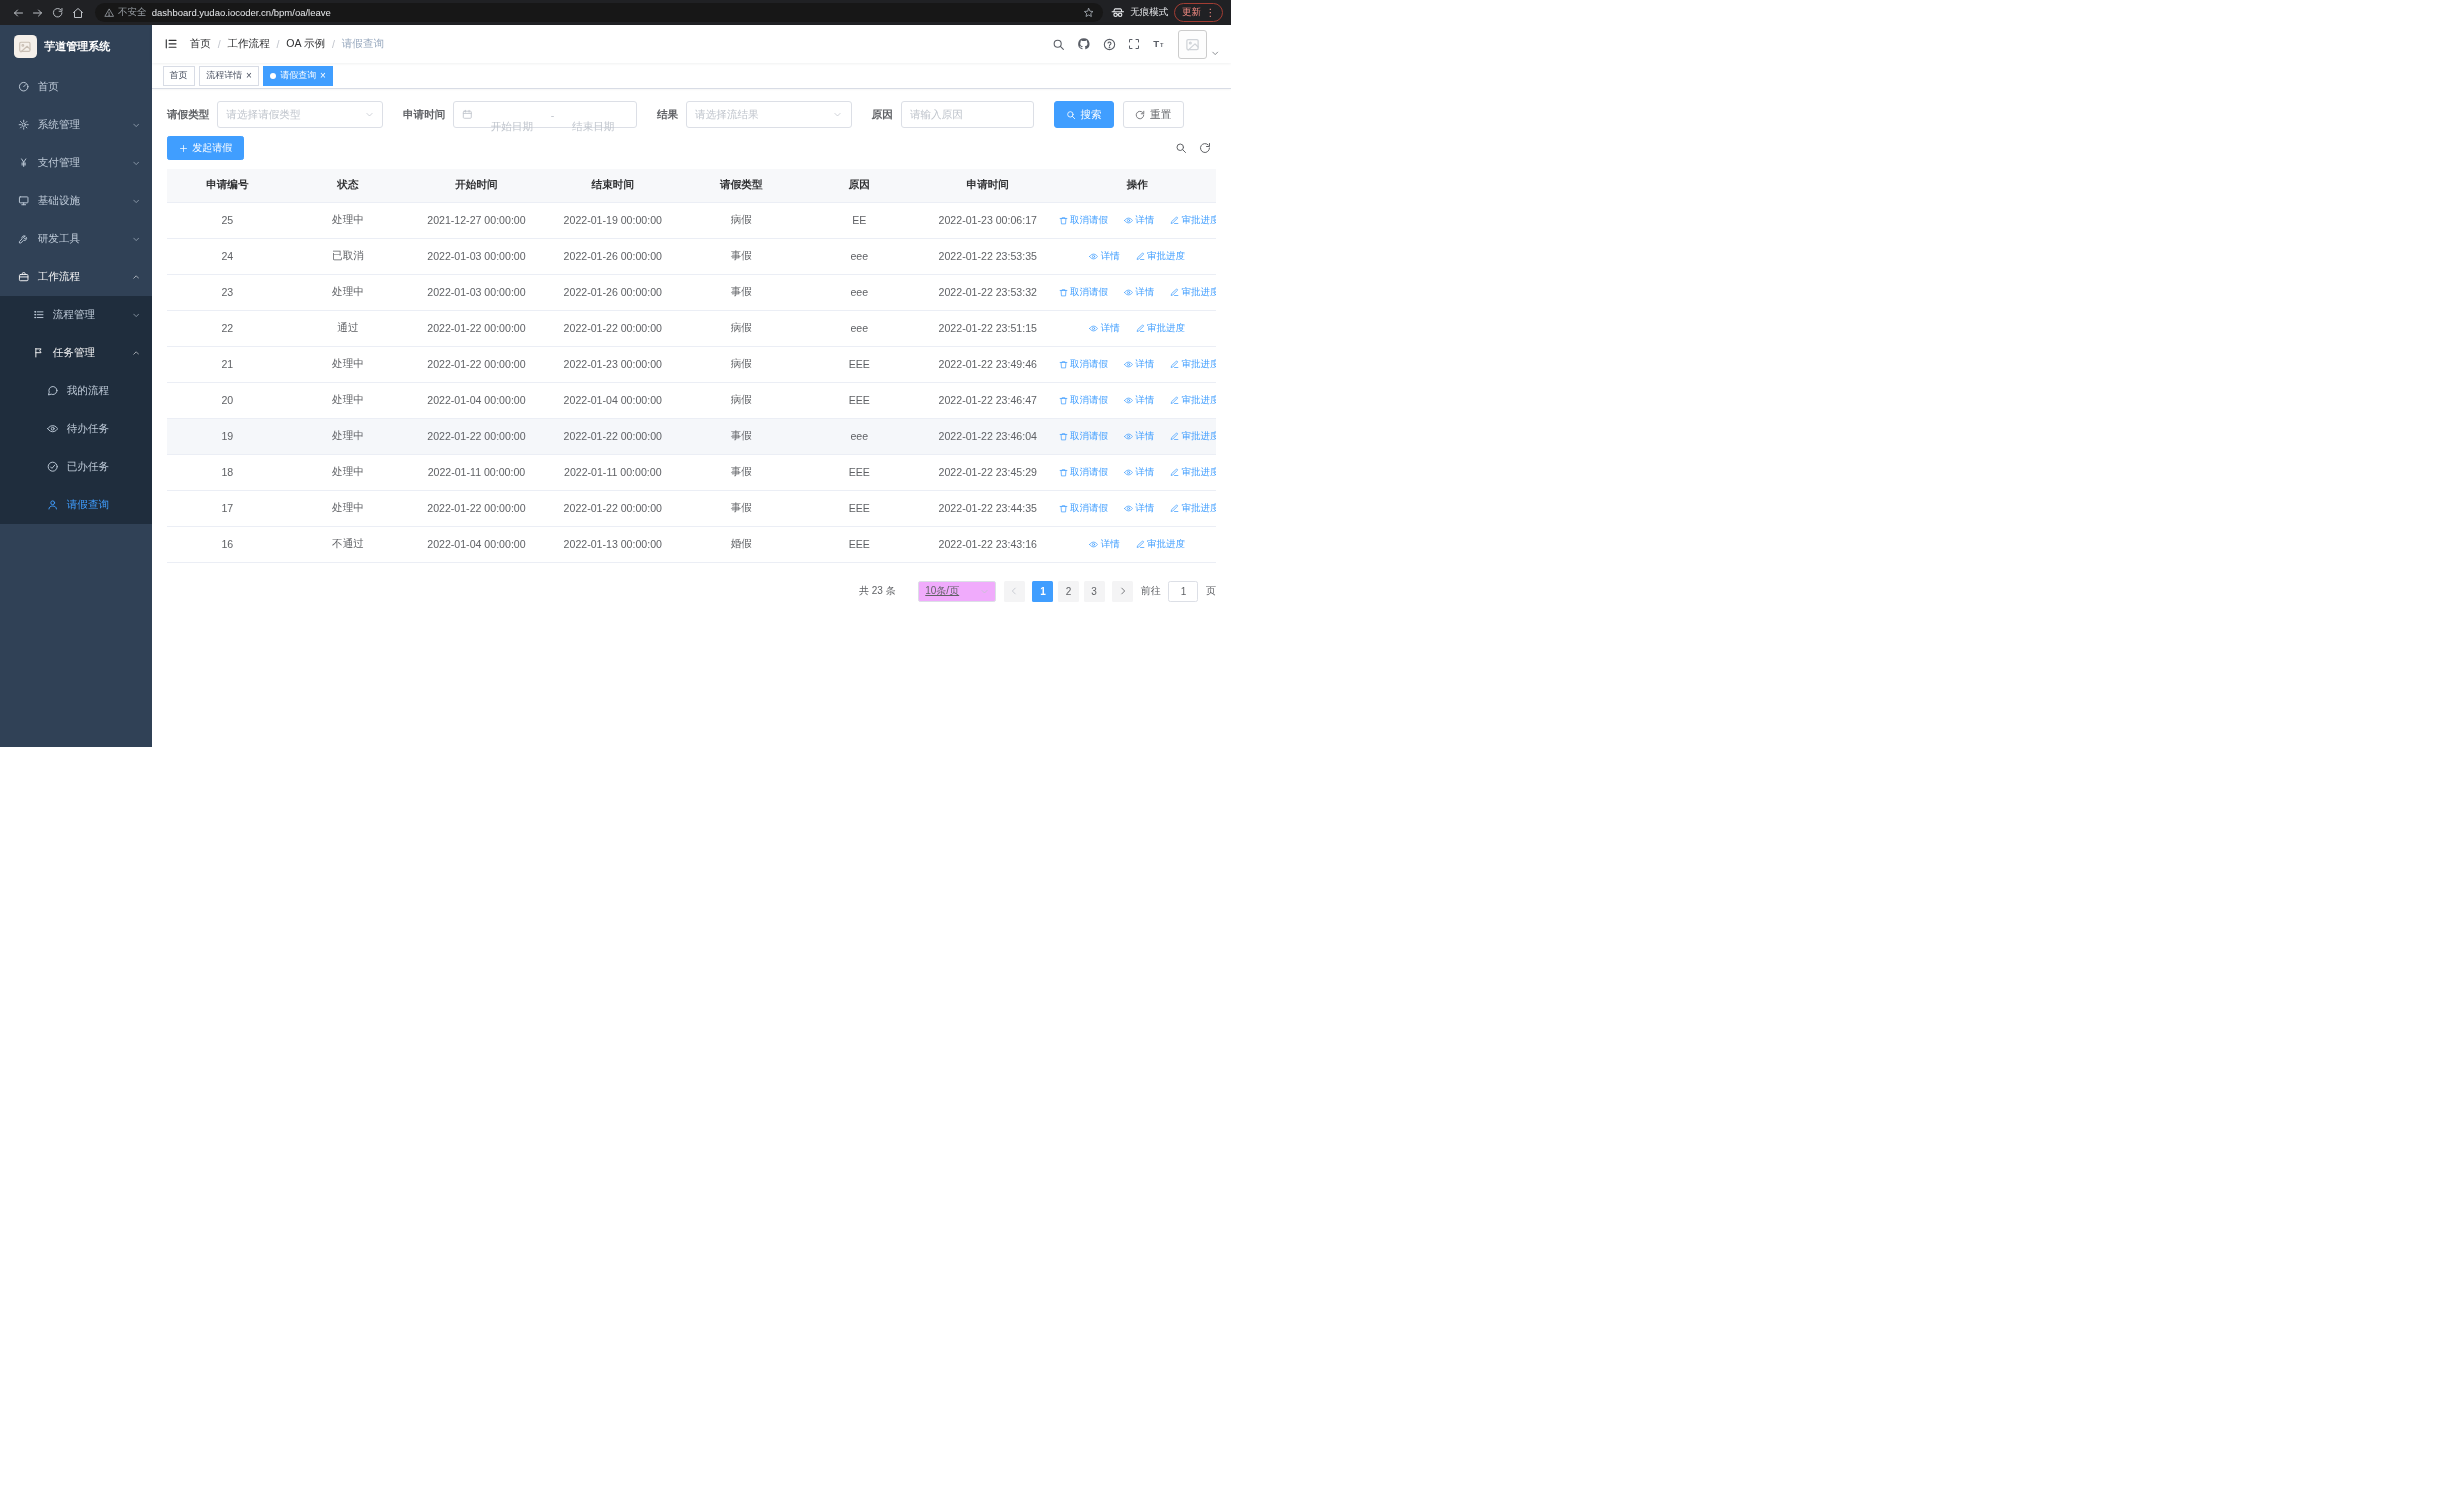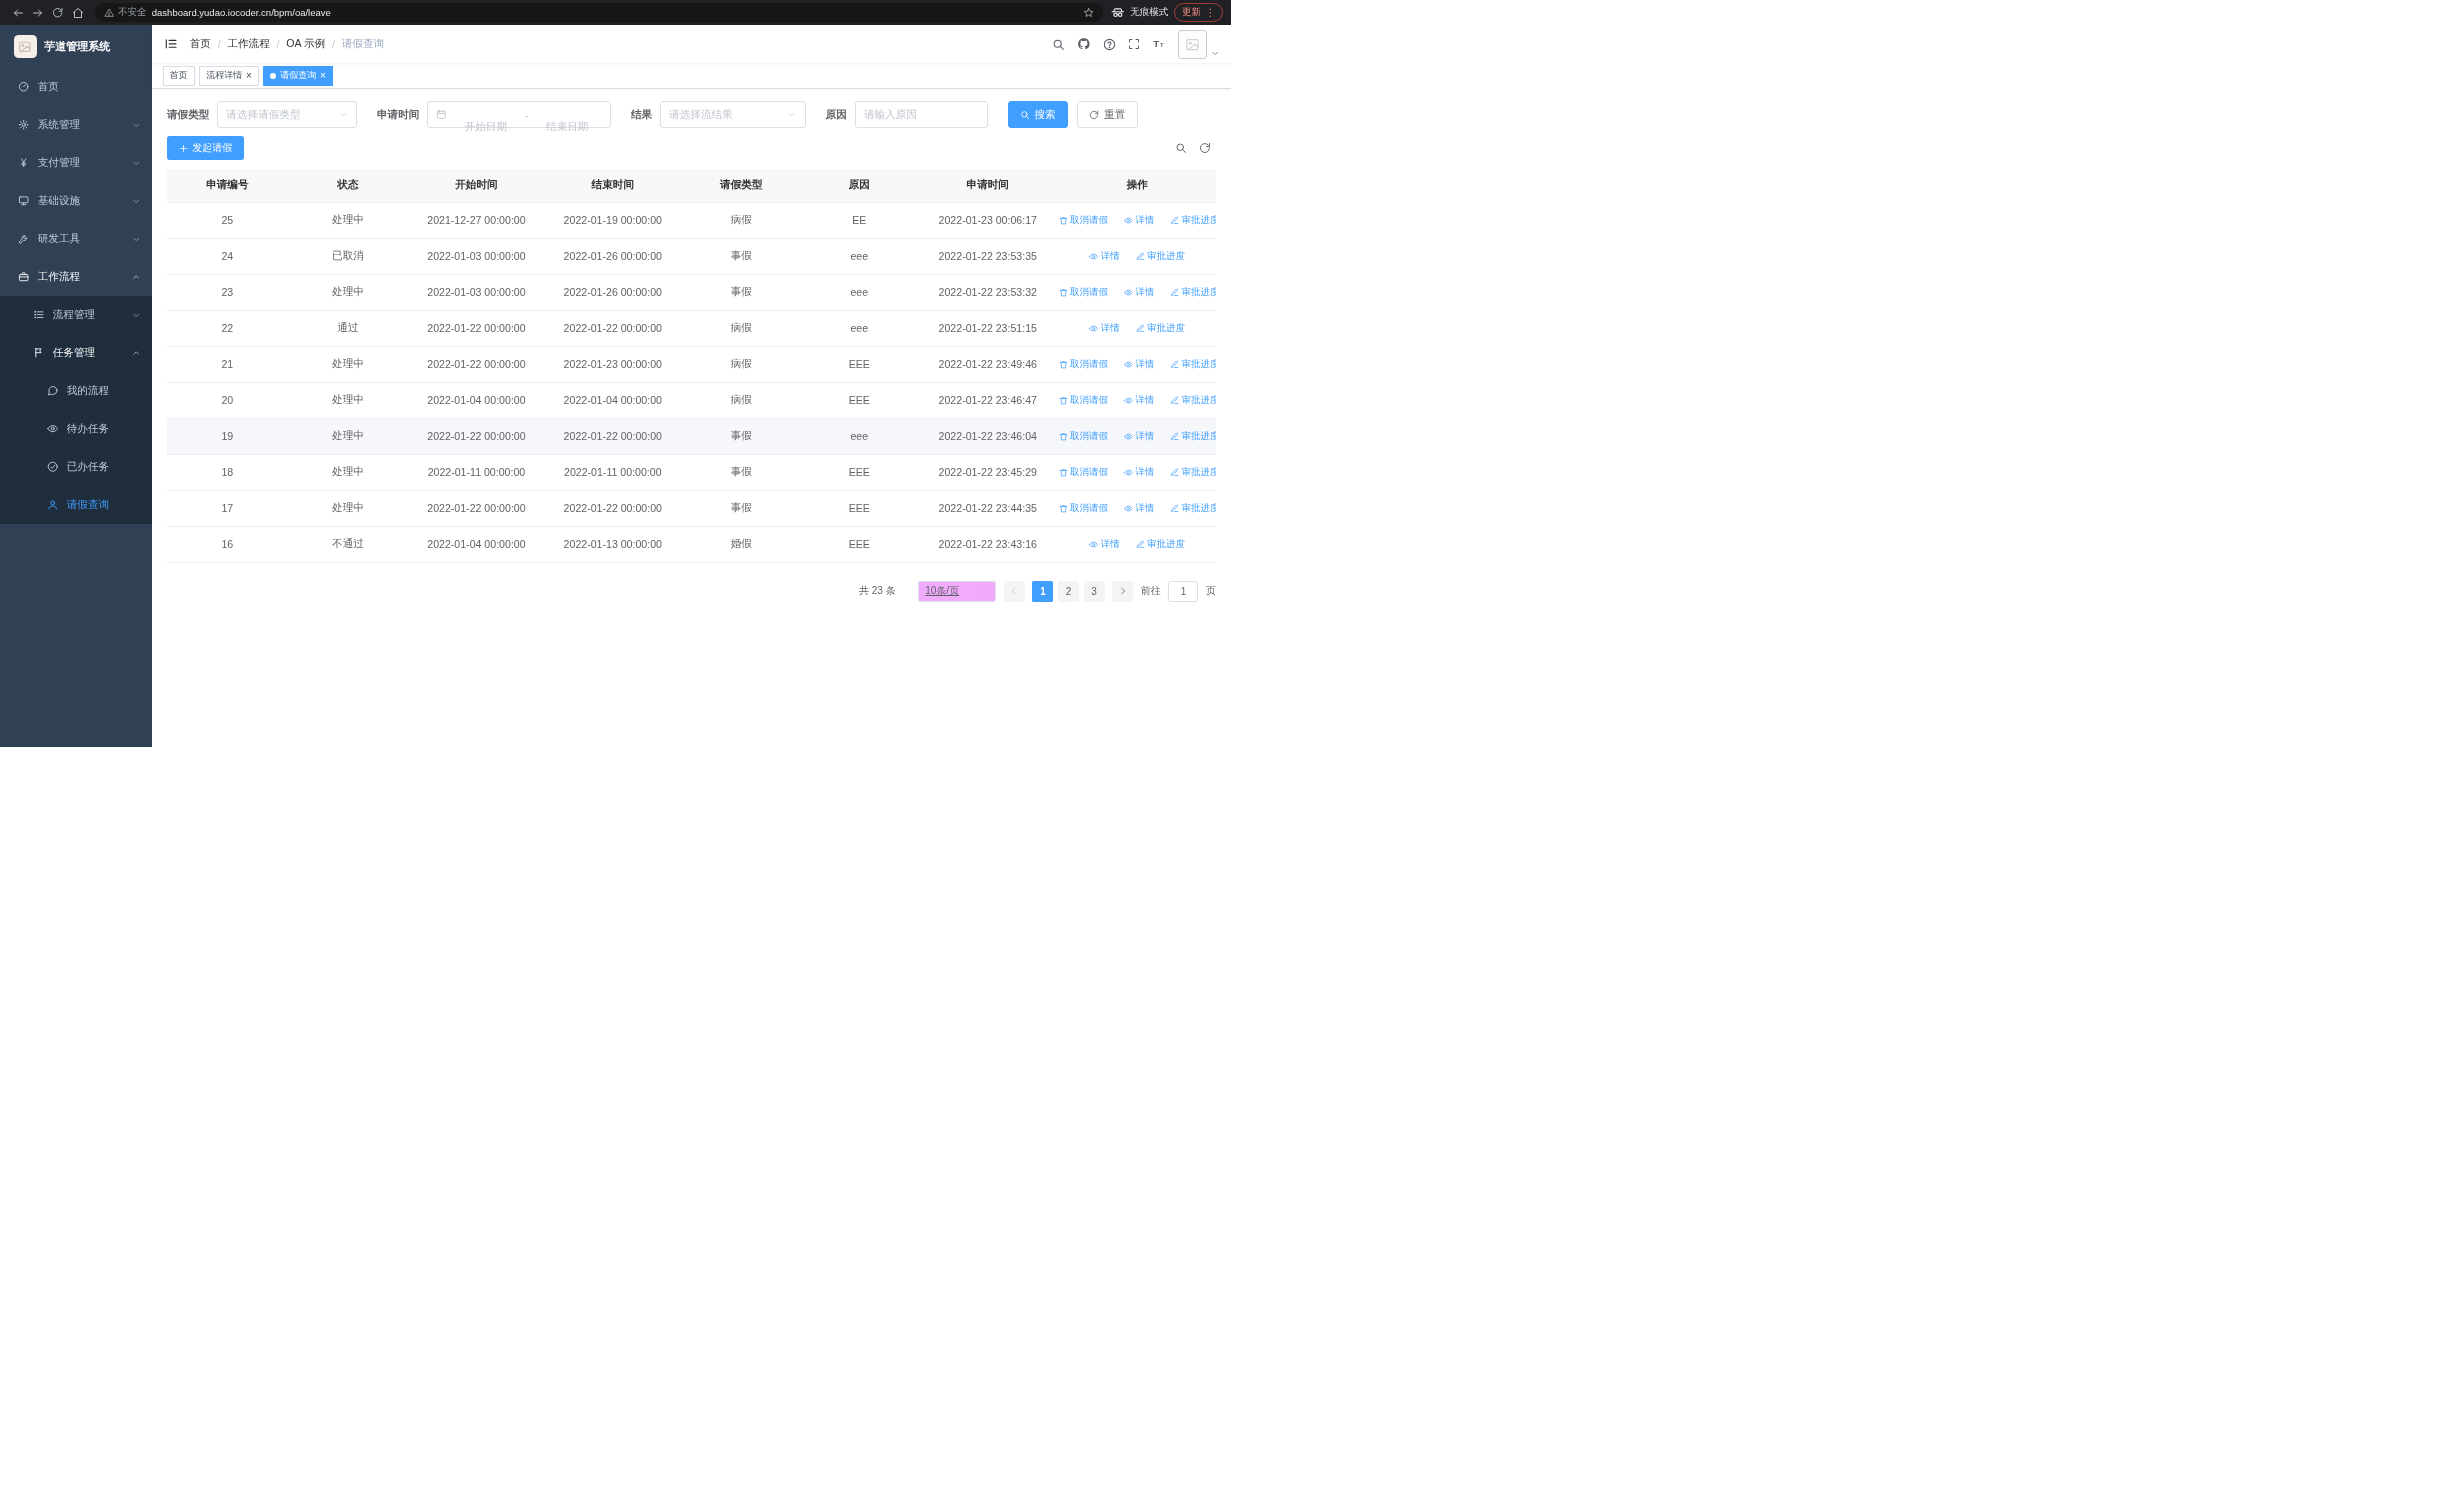--- a/index.html
+++ b/index.html
@@ -68,7 +68,7 @@
   .ph { color:#bfc4cc; }
   .sel { justify-content:space-between; }
   .sel .sel-caret { color:#c0c4cc; display:flex; margin-left:6px; }
-  .w185 { width:140px;text-align:right; }
+  .w185 { width:166px;text-align:right; }
   .w192 { width:146px; }
   .w175 { width:133px; }
   .date-range { width:184px; gap:4.6px; }

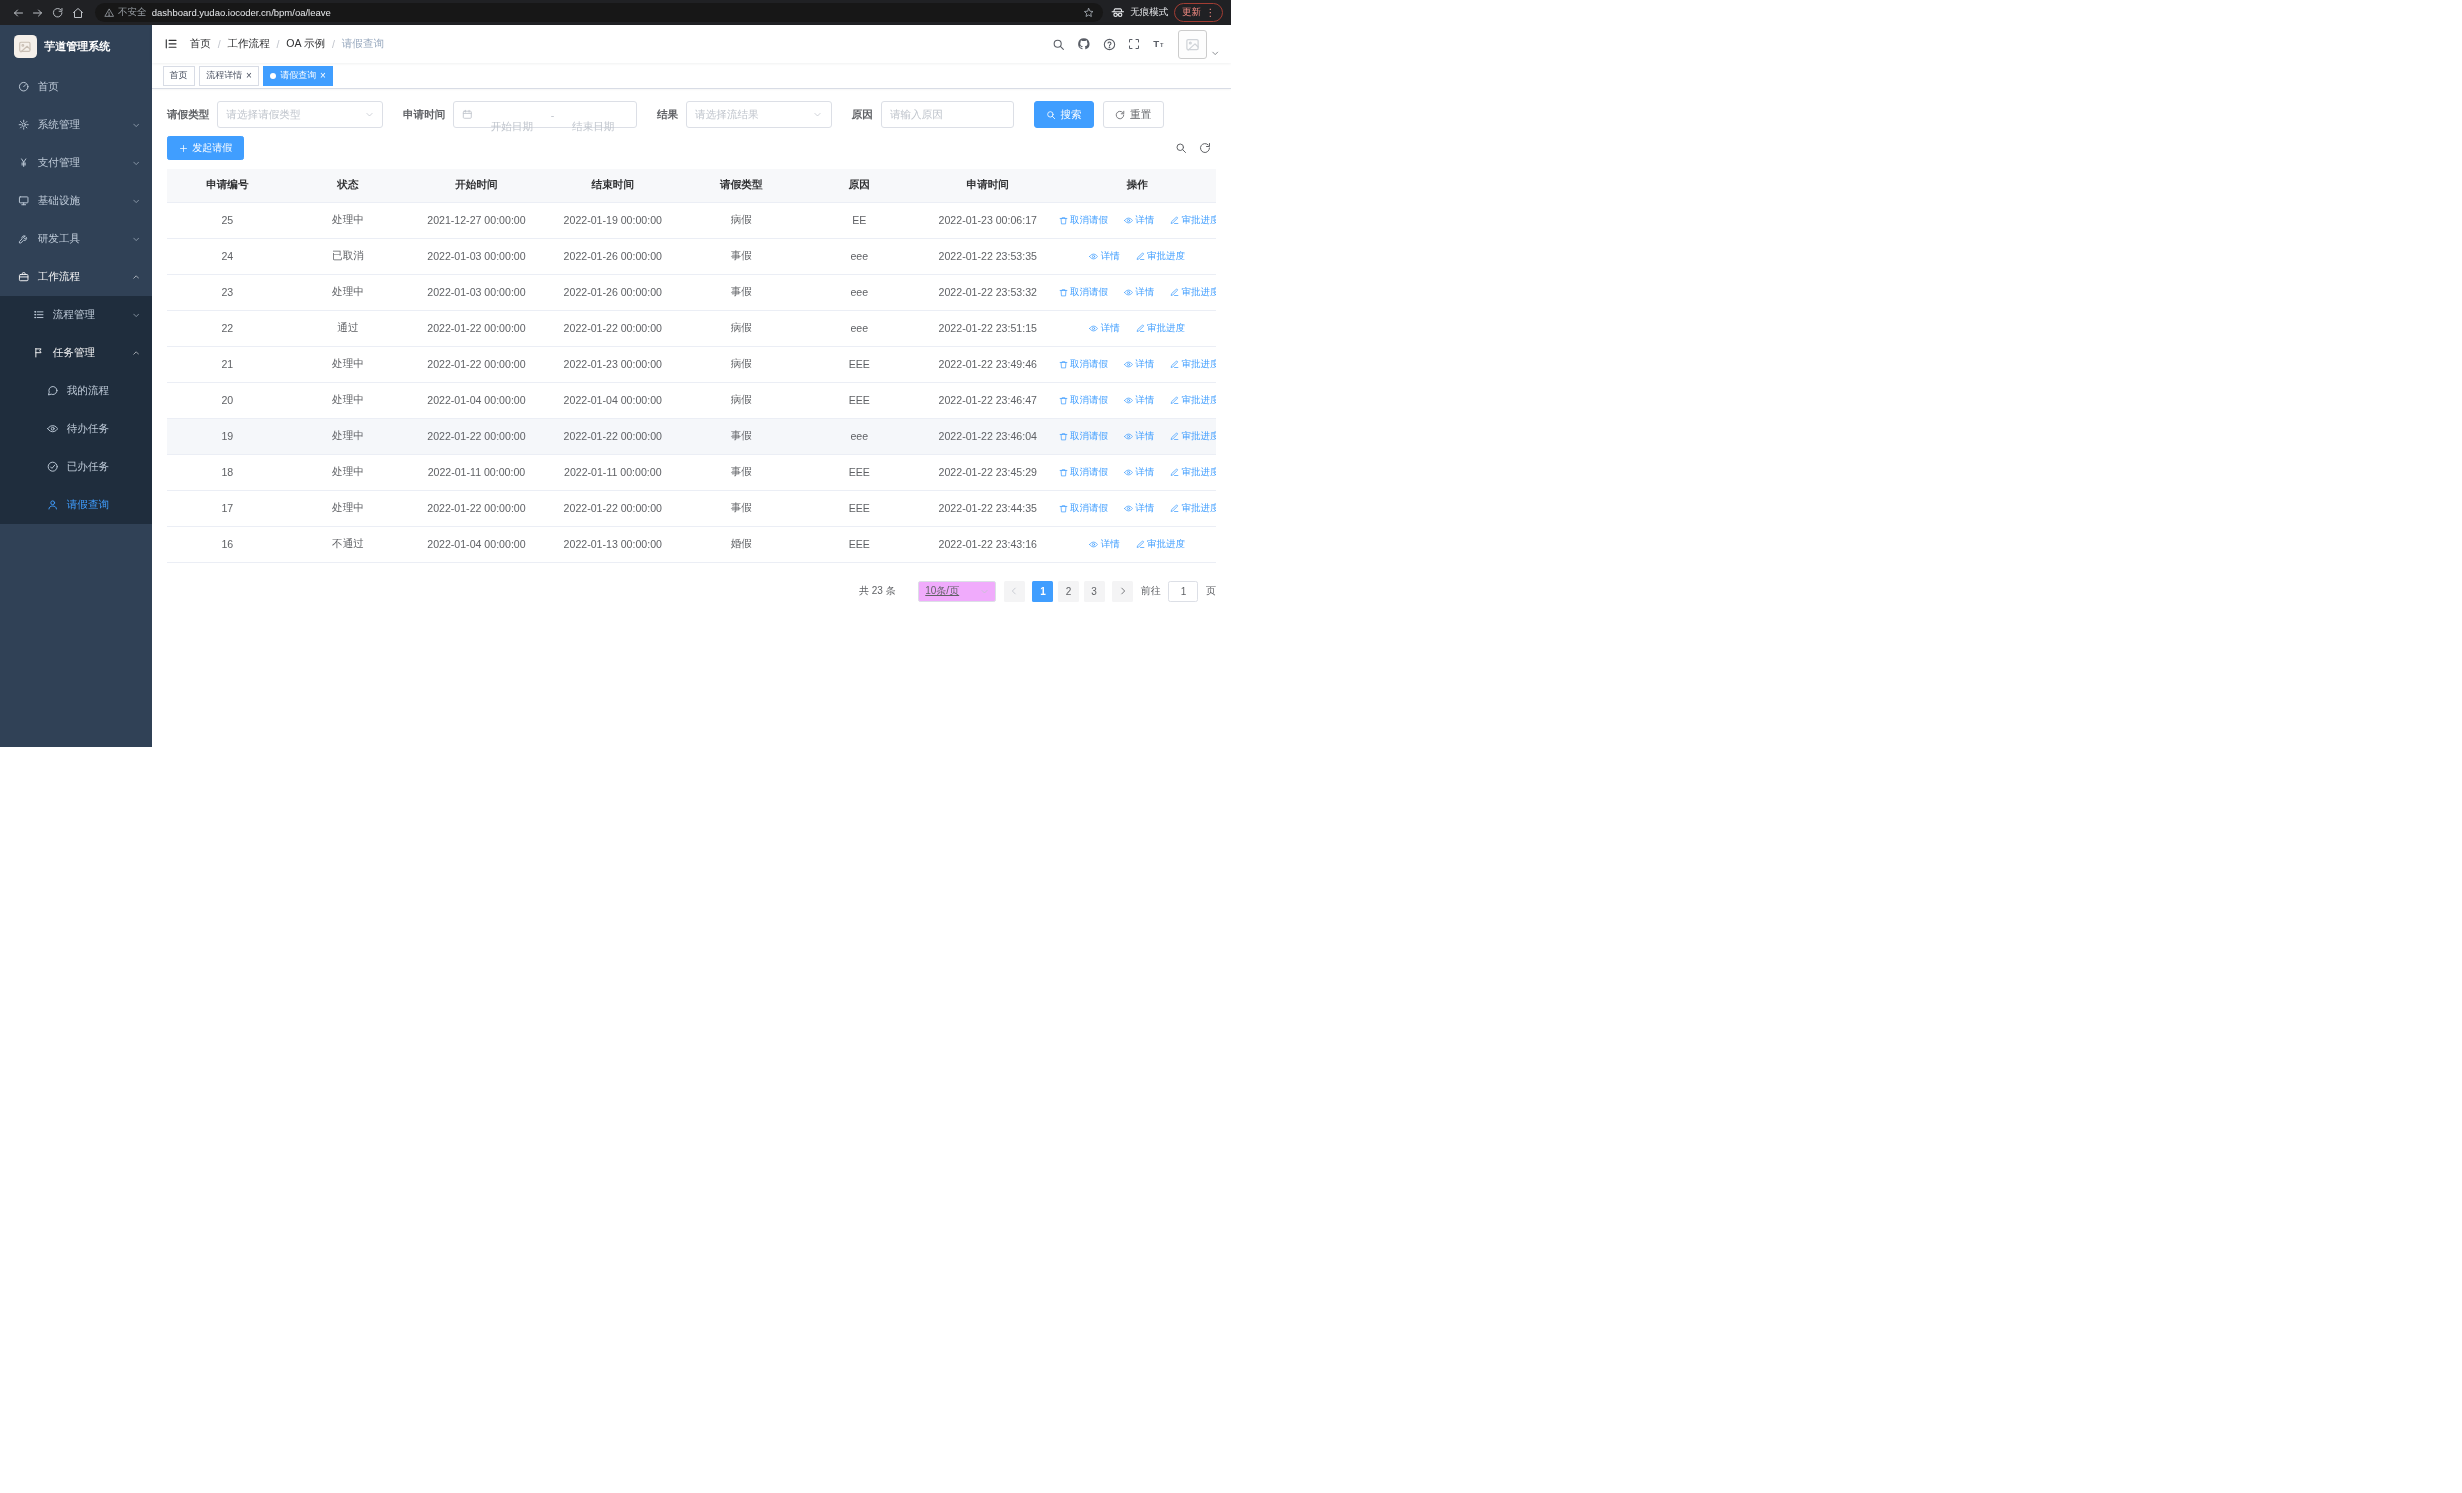--- a/index.html
+++ b/index.html
@@ -69,7 +69,7 @@
   .sel { justify-content:space-between; }
   .sel .sel-caret { color:#c0c4cc; display:flex; margin-left:6px; }
   .w185 { width:166px;text-align:right; }
-  .w192 { width:146px; }
+  .w192 { width:166px; }
   .w175 { width:133px; }
   .date-range { width:184px; gap:4.6px; }
   .date-range .cal-ico { color:#c0c4cc; display:flex; flex:none; }

